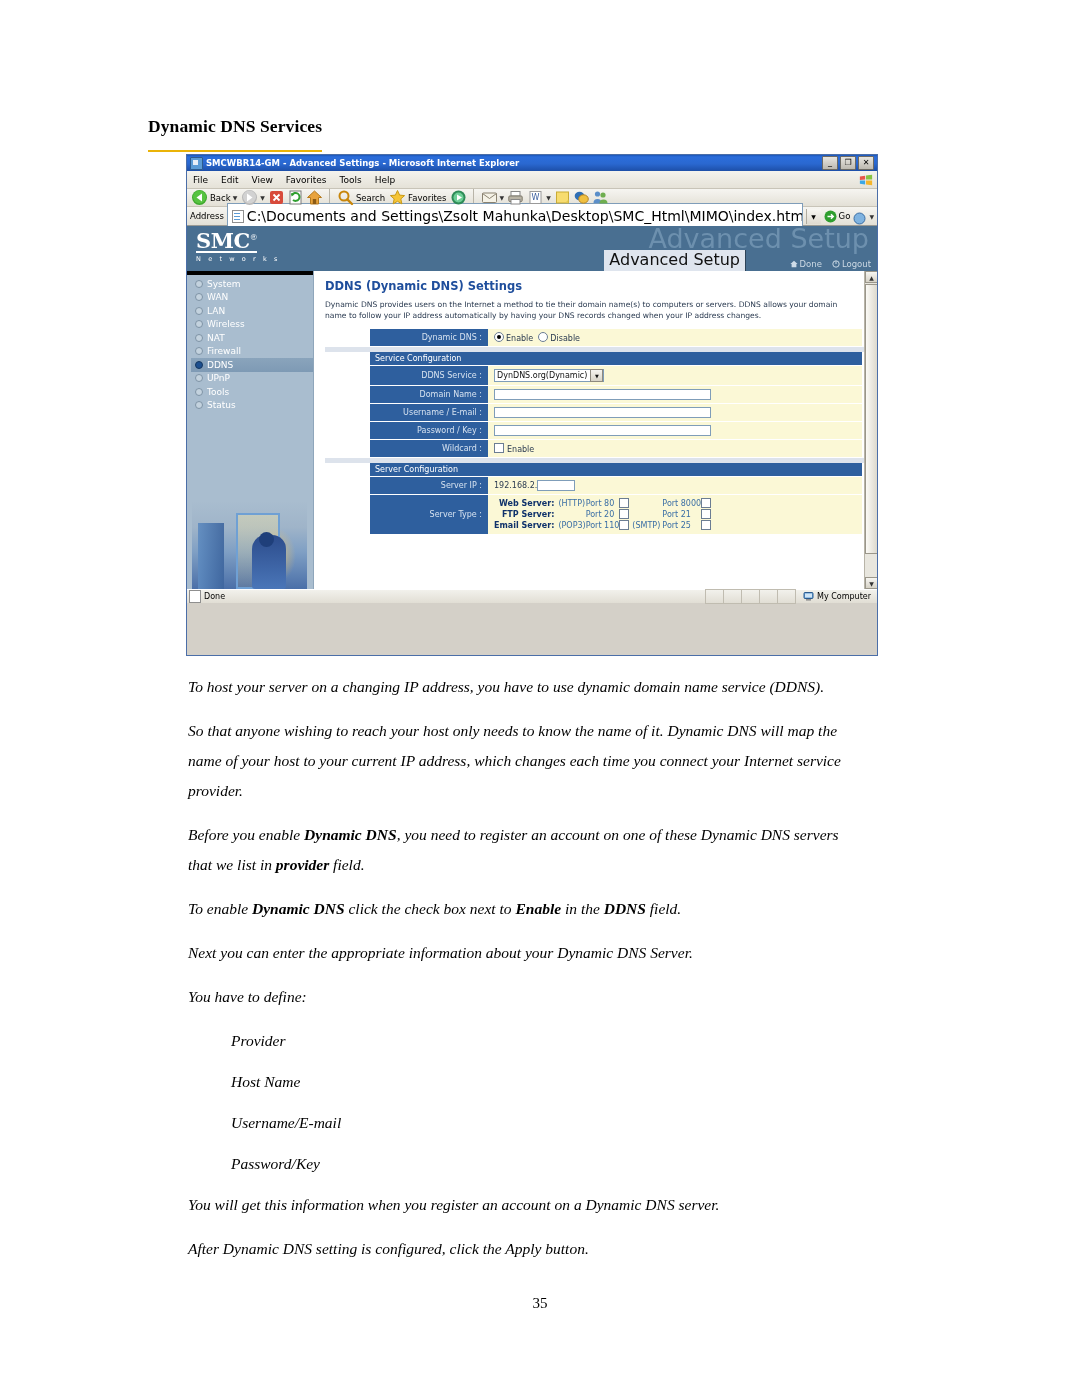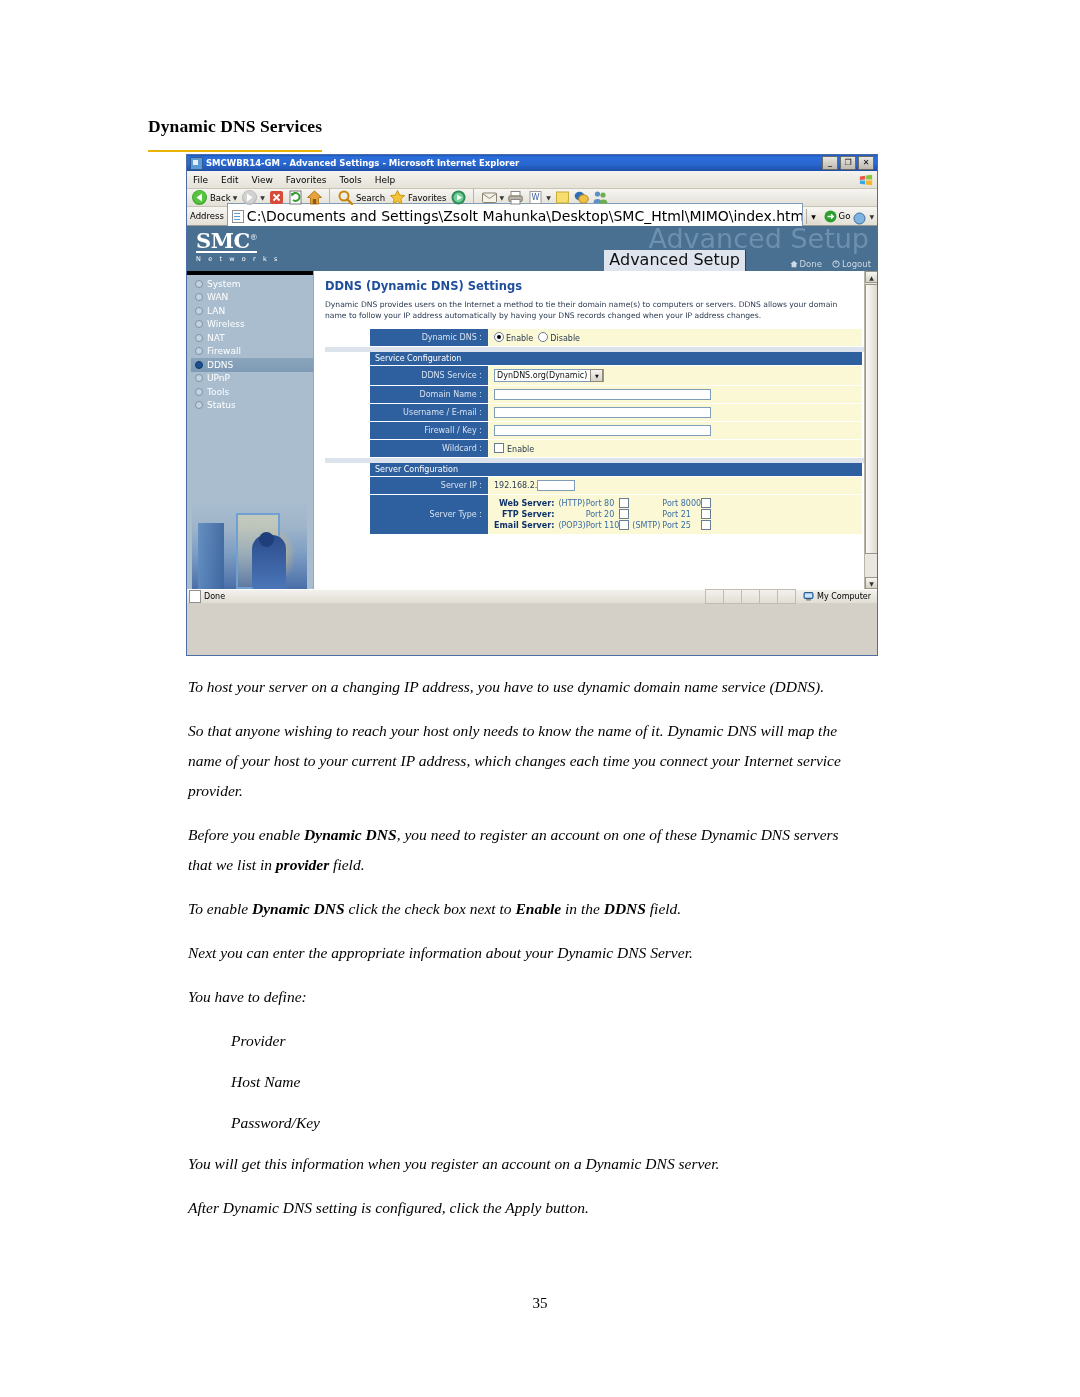--- a/index.html
+++ b/index.html
@@ -788,7 +788,7 @@
             </td>
           </tr>
           <tr>
-            <td class="lbl-cell">Firewall / Key :</td>
+            <td class="lbl-cell">Password / Key :</td>
             <td class="val-cell">
               <span class="txtbox wide"></span>
             </td>

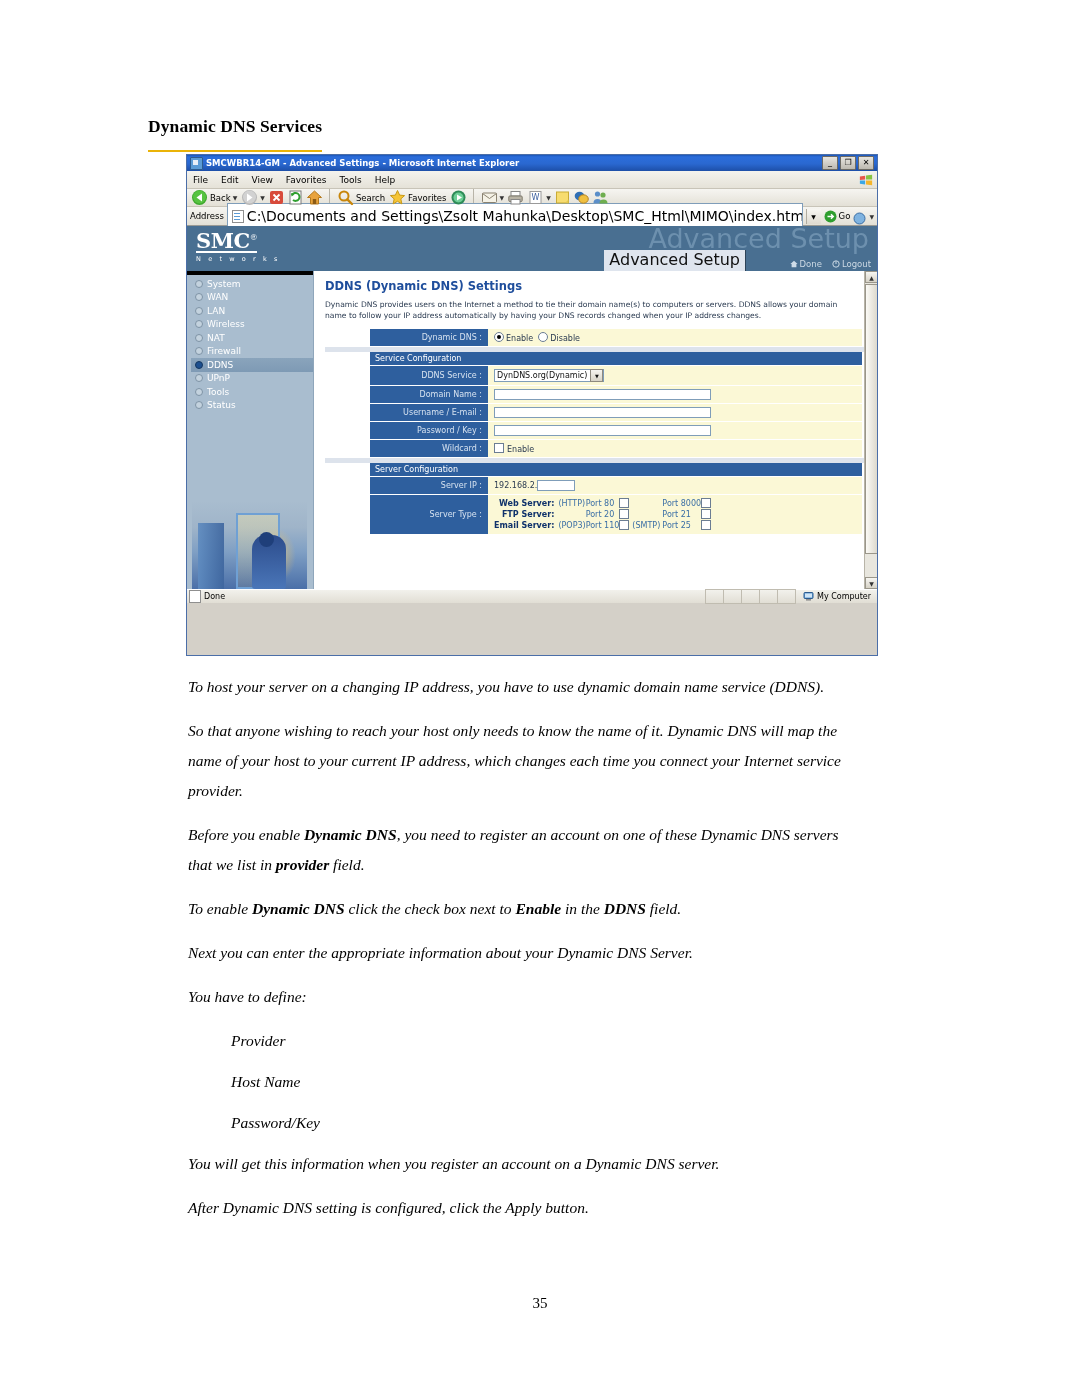--- a/index.html
+++ b/index.html
@@ -895,6 +895,7 @@
     <p><span>You have to define:</span></p>
     <p class="indent"><span>Provider</span></p>
     <p class="indent"><span>Host Name</span></p>
+    <p class="indent"><span>Username/E-mail</span></p>
     <p class="indent"><span>Password/Key</span></p>
     <p><span>You will get this information when you register an account on a Dynamic DNS server.</span></p>
     <p><span>After Dynamic DNS setting is configured, click the Apply button.</span></p>

